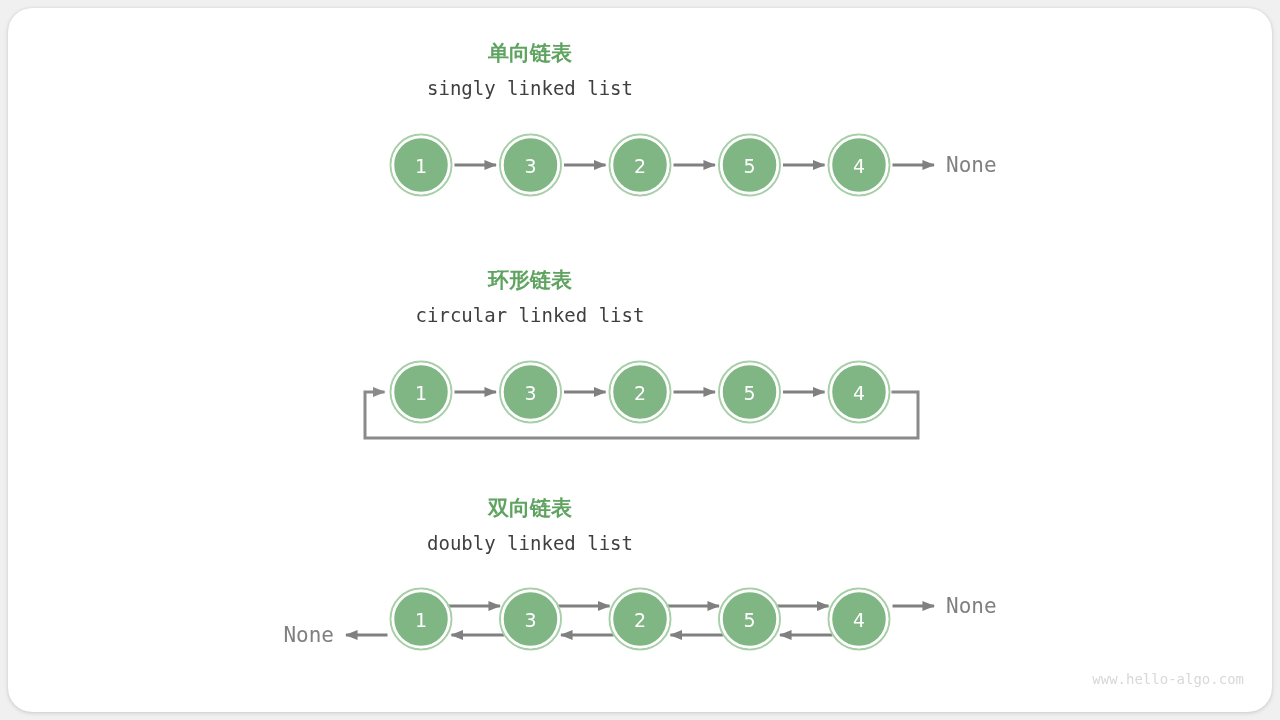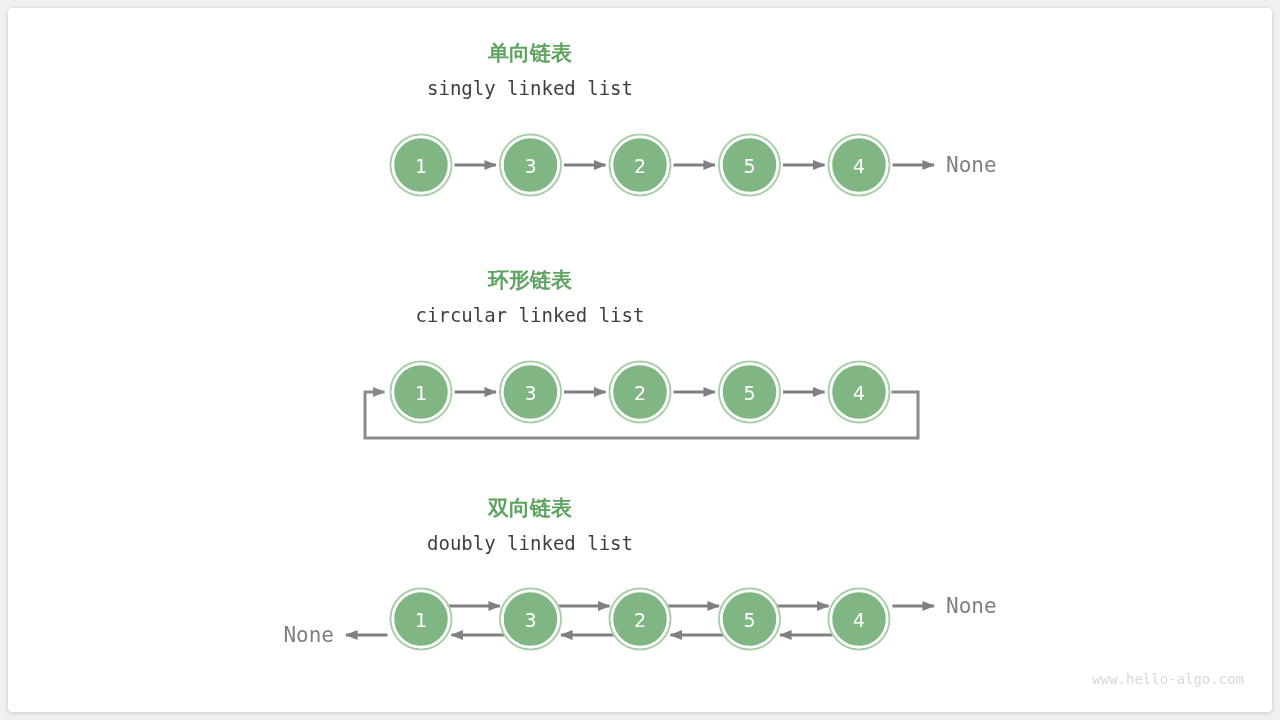--- a/index.html
+++ b/index.html
@@ -17,7 +17,7 @@
     width: 1264px;
     height: 704px;
     background: #ffffff;
-    border-radius: 4px;
+    border-radius: 24px;
     box-shadow: 0 1px 4px rgba(0,0,0,0.16), 0 0 1px rgba(0,0,0,0.10);
     overflow: hidden;
   }

